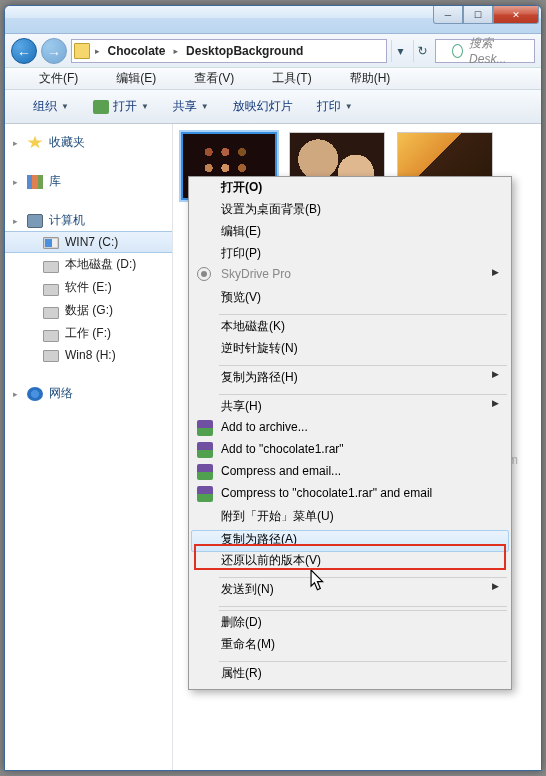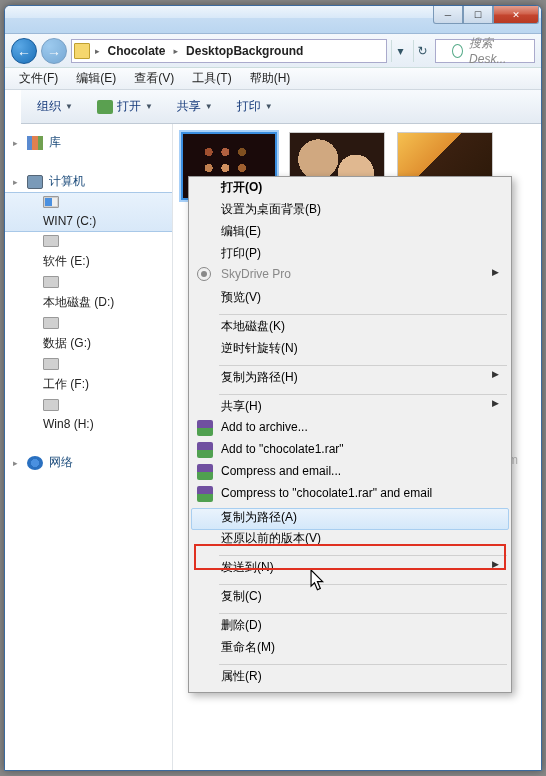--- a/index.html
+++ b/index.html
@@ -25,7 +25,7 @@
 .searchbox::before { content: ""; width: 12px; height: 12px; border: 1.5px solid #5a8; border-radius: 50%; display: inline-block; margin-right: 2px; }
 
 .menubar { height: 22px; background: linear-gradient(to bottom, #fafcfe, #ebf0f6); border-bottom: 1px solid #d0d8e0; display: flex; align-items: center; padding: 0 6px; gap: 2px; }
-.menubar span { padding: 2px 8px; color: #222; }
+.menubar span { padding: 2px 8px; color: #222; margin-left: 20px; }
 
 .toolbar { height: 34px; background: linear-gradient(to bottom, #f7fafd, #e4ebf3); border-bottom: 1px solid #c0cad5; display: flex; align-items: center; padding: 0 8px; gap: 8px; margin-left: 16px; }
 .toolbar .btn { display: flex; align-items: center; gap: 4px; padding: 3px 8px; color: #14397a; }

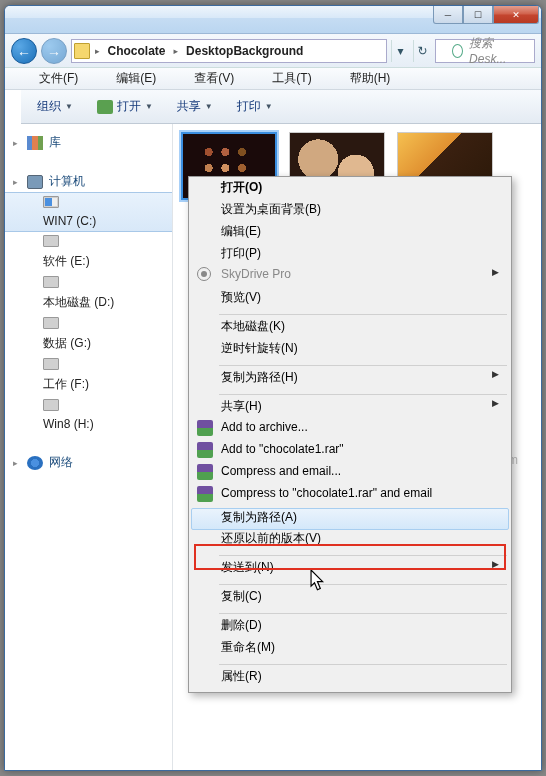--- a/index.html
+++ b/index.html
@@ -27,7 +27,7 @@
 .menubar { height: 22px; background: linear-gradient(to bottom, #fafcfe, #ebf0f6); border-bottom: 1px solid #d0d8e0; display: flex; align-items: center; padding: 0 6px; gap: 2px; }
 .menubar span { padding: 2px 8px; color: #222; margin-left: 20px; }
 
-.toolbar { height: 34px; background: linear-gradient(to bottom, #f7fafd, #e4ebf3); border-bottom: 1px solid #c0cad5; display: flex; align-items: center; padding: 0 8px; gap: 8px; margin-left: 16px; }
+.toolbar { height: 34px; background: linear-gradient(to bottom, #f7fafd, #e4ebf3); border-bottom: 1px solid #c0cad5; display: flex; align-items: center; padding: 0 20px; gap: 8px; }
 .toolbar .btn { display: flex; align-items: center; gap: 4px; padding: 3px 8px; color: #14397a; }
 .toolbar .btn .arr { font-size: 8px; color: #456; }
 .open-ico { width: 16px; height: 14px; background: #5aa050; border-radius: 2px; position: relative; }

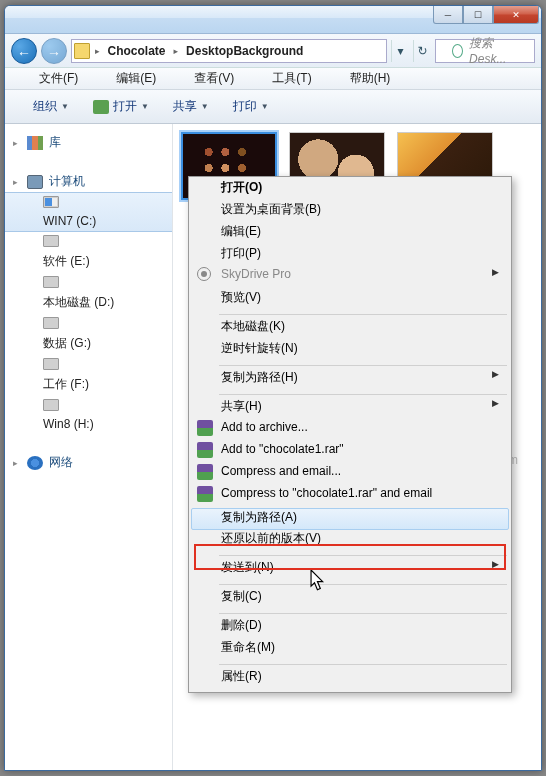--- a/index.html
+++ b/index.html
@@ -136,6 +136,7 @@
         <span>共享</span>
         <span class="arr">▼</span>
       </div>
+    <div class="btn">放映幻灯片</div>
     <div class="btn">
         <span>打印</span>
         <span class="arr">▼</span>

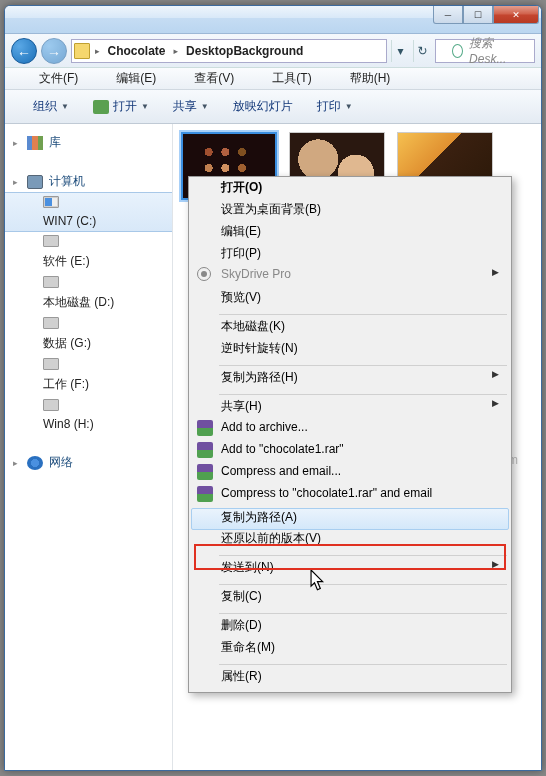--- a/index.html
+++ b/index.html
@@ -147,6 +147,12 @@
     <div class="sidebar">
       <div class="sidegroup">
         <div class="sidetitle">
+            <span class="ico ico-star"></span>
+            <span>收藏夹</span>
+          </div>
+      </div>
+      <div class="sidegroup">
+        <div class="sidetitle">
             <span class="ico ico-lib"></span>
             <span>库</span>
           </div>

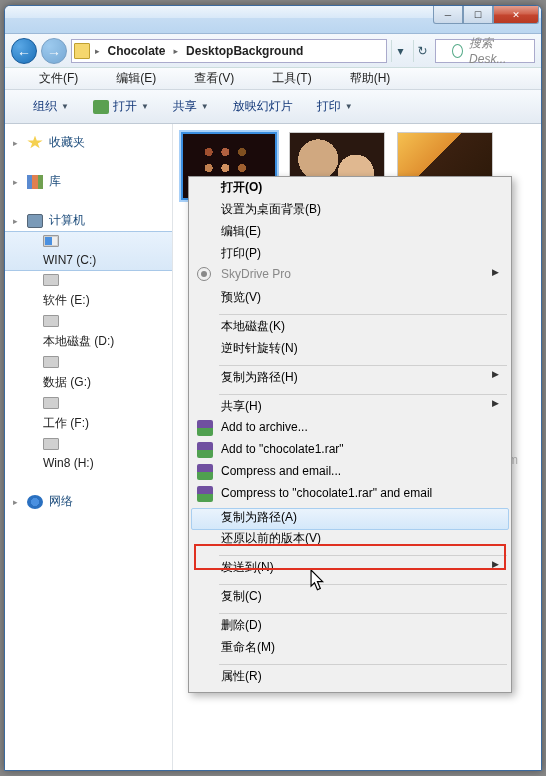--- a/index.html
+++ b/index.html
@@ -37,7 +37,7 @@
 .sidegroup { margin-bottom: 18px; }
 .sidetitle { display: flex; align-items: center; gap: 6px; padding: 2px 10px 2px 22px; color: #1a4a7a; position: relative; }
 .sidetitle::before { content: "▸"; position: absolute; left: 8px; color: #888; font-size: 9px; }
-.sideitem { display: flex; align-items: flex-start; gap: 6px; padding: 3px 10px 3px 38px; color: #222; flex-direction: column; }
+.sideitem { display: flex; align-items: flex-end; gap: 6px; padding: 3px 10px 3px 38px; color: #222; }
 .sideitem.selected { background: linear-gradient(to bottom, #e8f2fc, #d8e8f8); border: 1px solid #a8c8e8; border-left: none; border-right: none; }
 .ico { width: 16px; height: 14px; display: inline-block; flex-shrink: 0; }
 .ico-star { background: #f5d050; clip-path: polygon(50% 0, 61% 35%, 98% 35%, 68% 57%, 79% 91%, 50% 70%, 21% 91%, 32% 57%, 2% 35%, 39% 35%); }

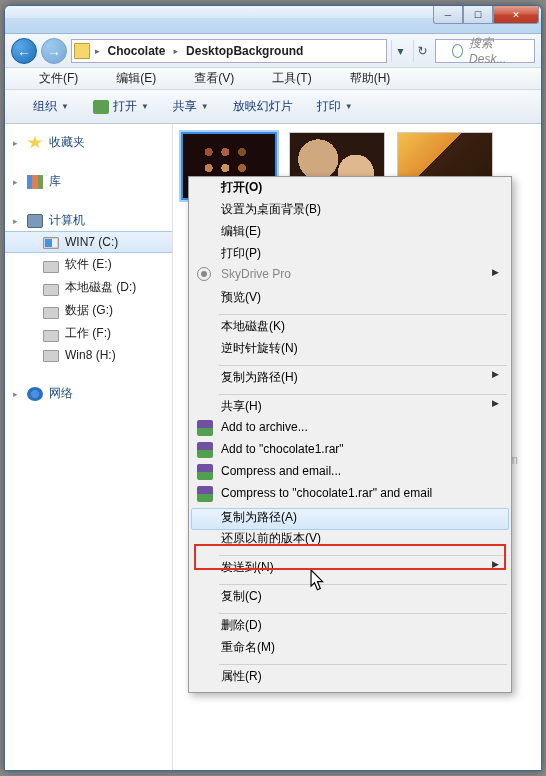--- a/index.html
+++ b/index.html
@@ -168,11 +168,11 @@
           </div>
         <div class="sideitem">
             <span class="ico ico-drive"></span>
+            <span>本地磁盘 (D:)</span>
+          </div>
+        <div class="sideitem">
+            <span class="ico ico-drive"></span>
             <span>软件 (E:)</span>
-          </div>
-        <div class="sideitem">
-            <span class="ico ico-drive"></span>
-            <span>本地磁盘 (D:)</span>
           </div>
         <div class="sideitem">
             <span class="ico ico-drive"></span>

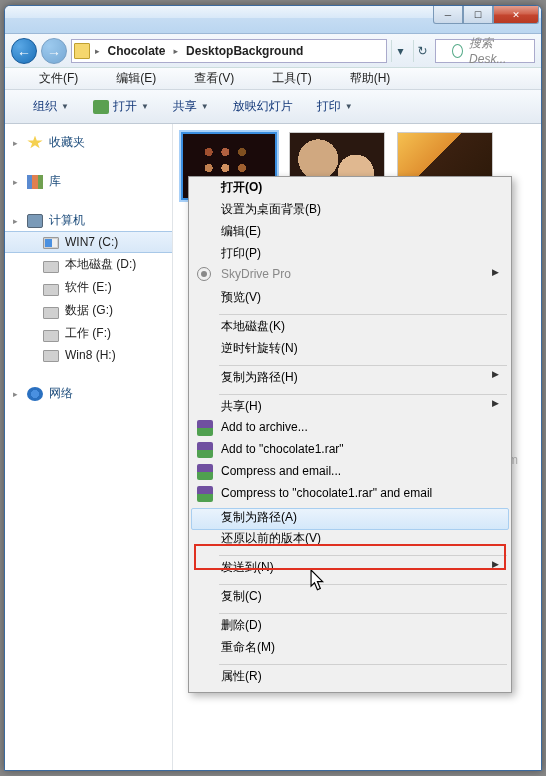--- a/index.html
+++ b/index.html
@@ -259,6 +259,9 @@
       <span class="cm-ico winrar"></span>
       <span>Compress to "chocolate1.rar" and email</span>
     </div>
+    <div class="cm-item">
+      <span>附到「开始」菜单(U)</span>
+    </div>
     <div class="cm-item hl">
       <span>复制为路径(A)</span>
     </div>

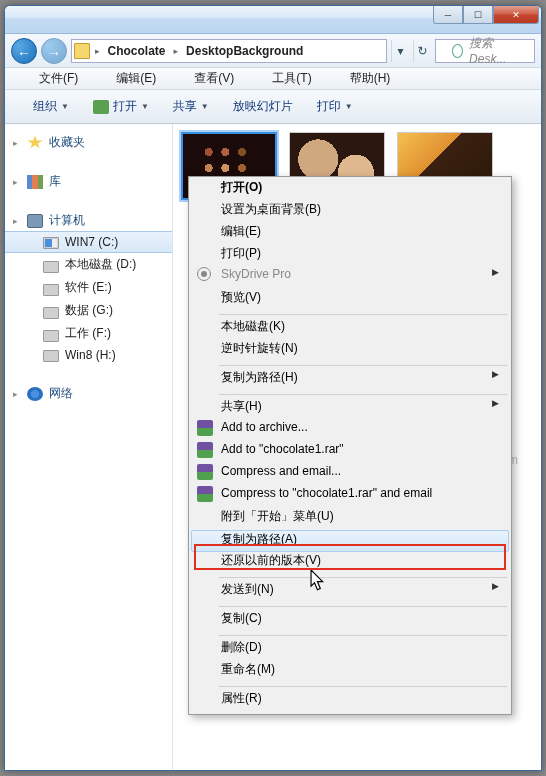--- a/index.html
+++ b/index.html
@@ -274,9 +274,6 @@
       <span class="sub">▶</span>
     </div>
     <div class="cm-sep"></div>
-    <div class="cm-item">
-      <span>复制(C)</span>
-    </div>
     <div class="cm-sep"></div>
     <div class="cm-item">
       <span>删除(D)</span>

